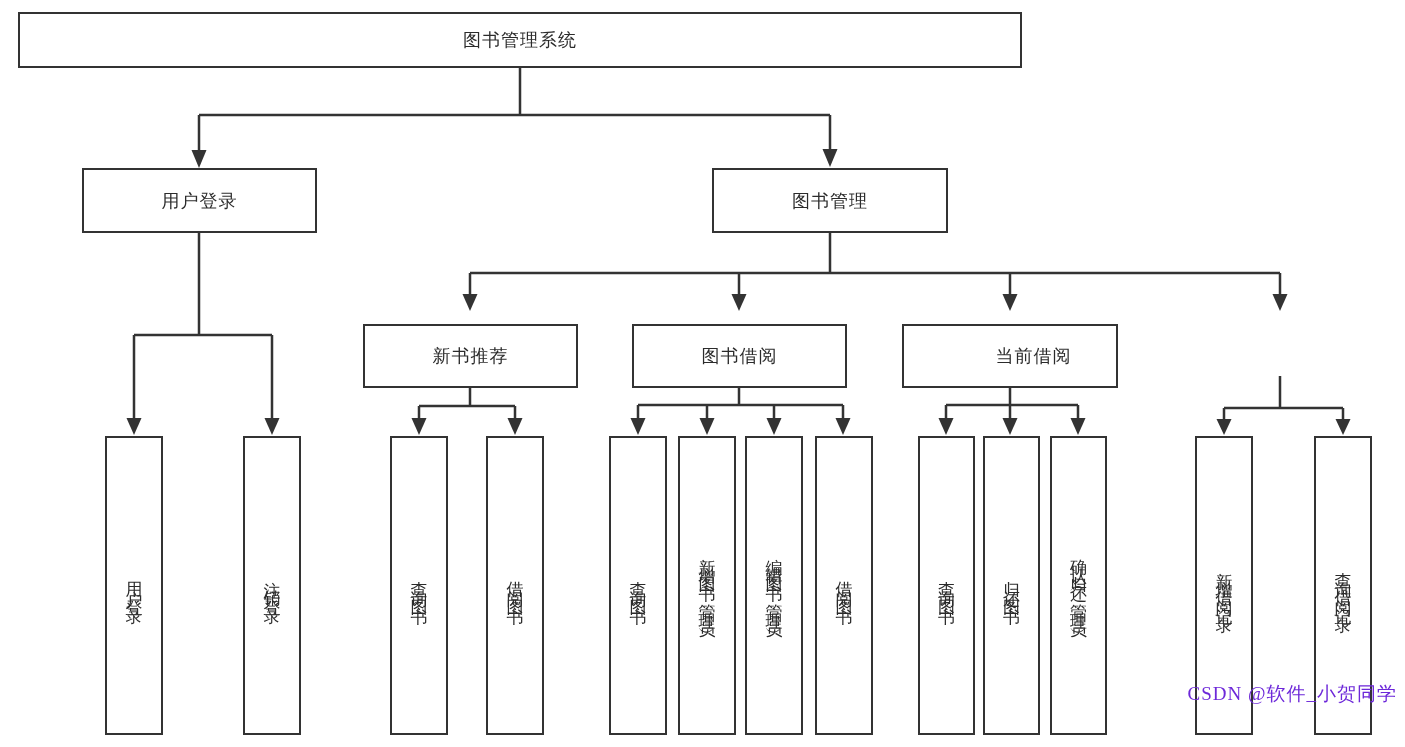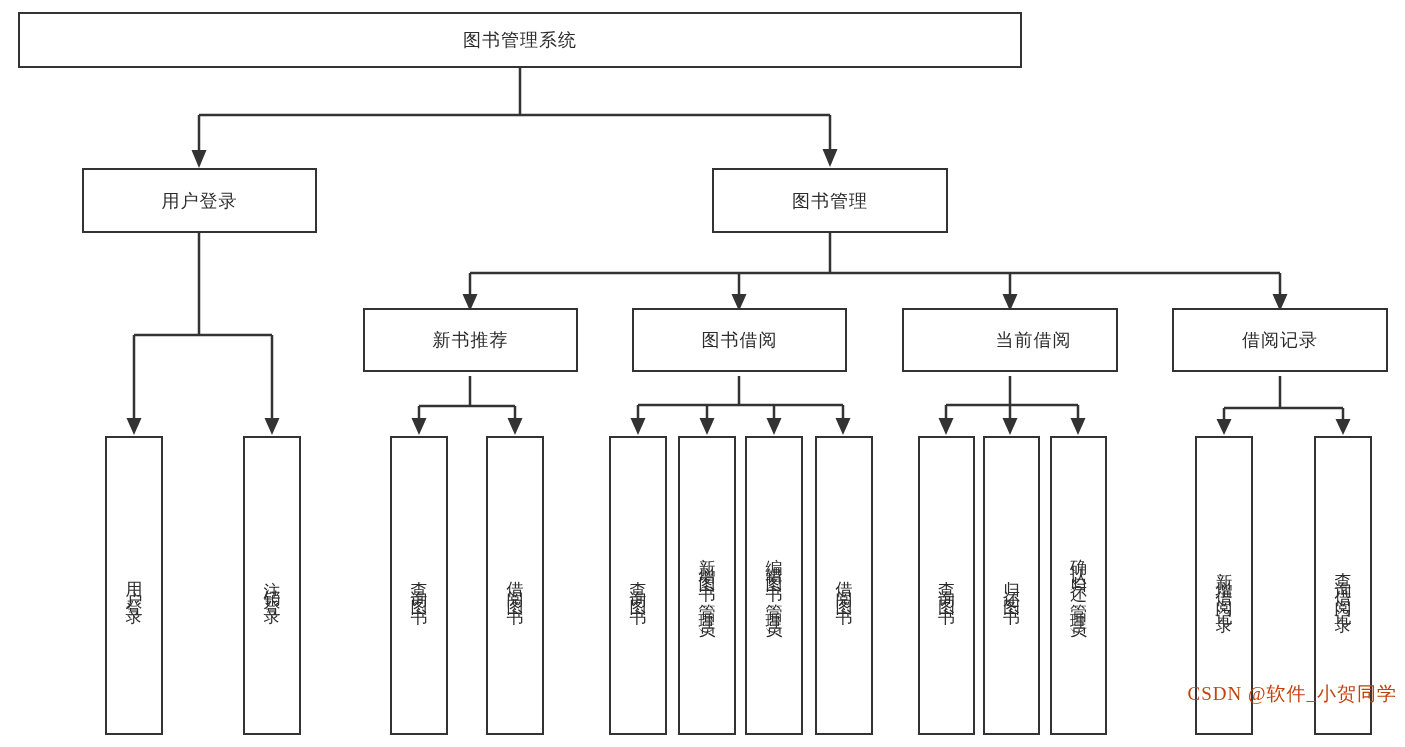--- a/index.html
+++ b/index.html
@@ -25,7 +25,7 @@
     z-index:2;
   }
   .lvl2{top:168px;height:65px;}
-  .lvl3{top:308px;height:64px;}
+  .lvl3{top:324px;height:64px;}
   .leaf{top:436px;height:299px;}
   .leaf span{
     writing-mode:vertical-rl;

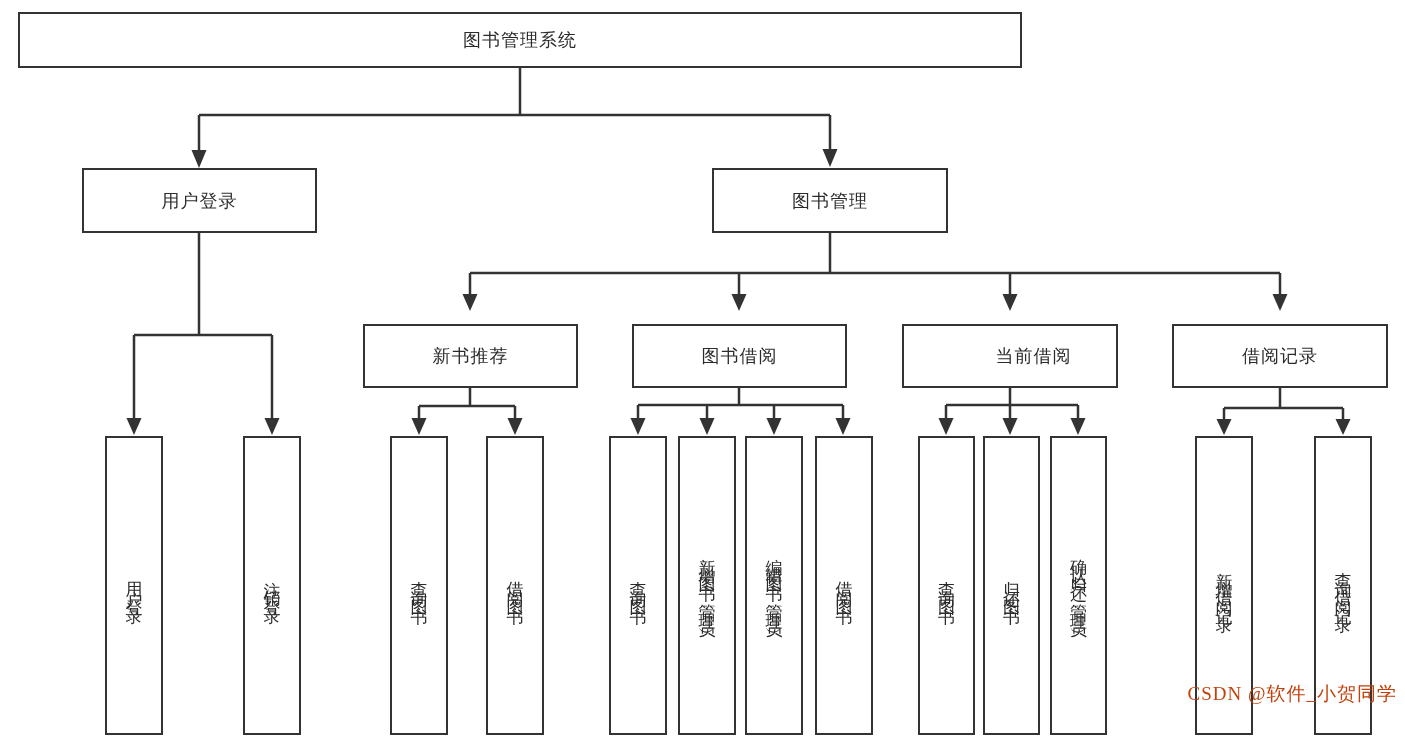--- a/index.html
+++ b/index.html
@@ -105,9 +105,6 @@
   <div class="box lvl3" style="left:902px;width:216px;padding-left:47px;">
     <span>当前借阅</span>
   </div>
-  <div class="box lvl3" style="left:1172px;width:216px;">
-    <span>借阅记录</span>
-  </div>
 
   <div class="box leaf" style="left:105px;width:58px;">
     <span>用户登录</span>

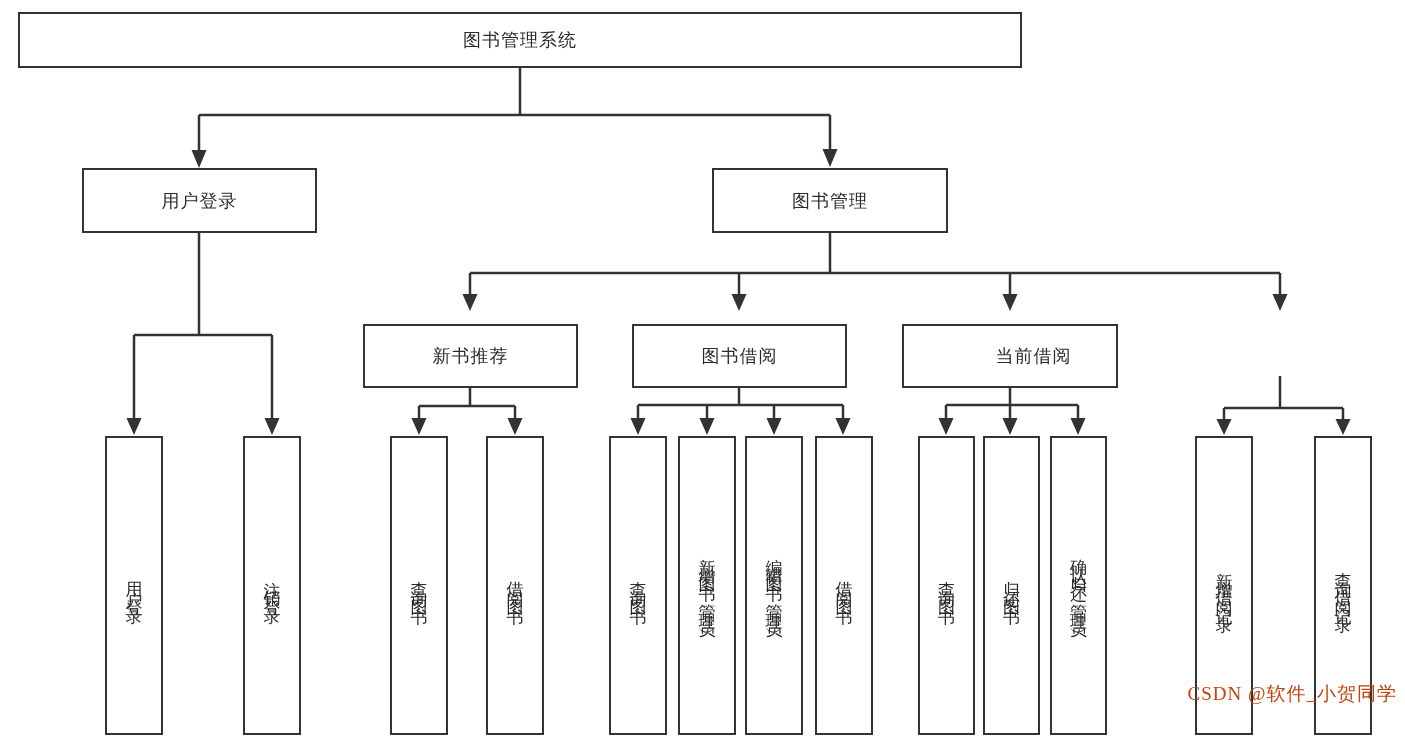--- a/index.html
+++ b/index.html
@@ -39,7 +39,7 @@
     position:absolute;
     top:681px;right:8px;
     font-size:19px;
-    color:#c2410c;
+    color:#6d28d9;
     letter-spacing:1px;
     z-index:5;
   }

